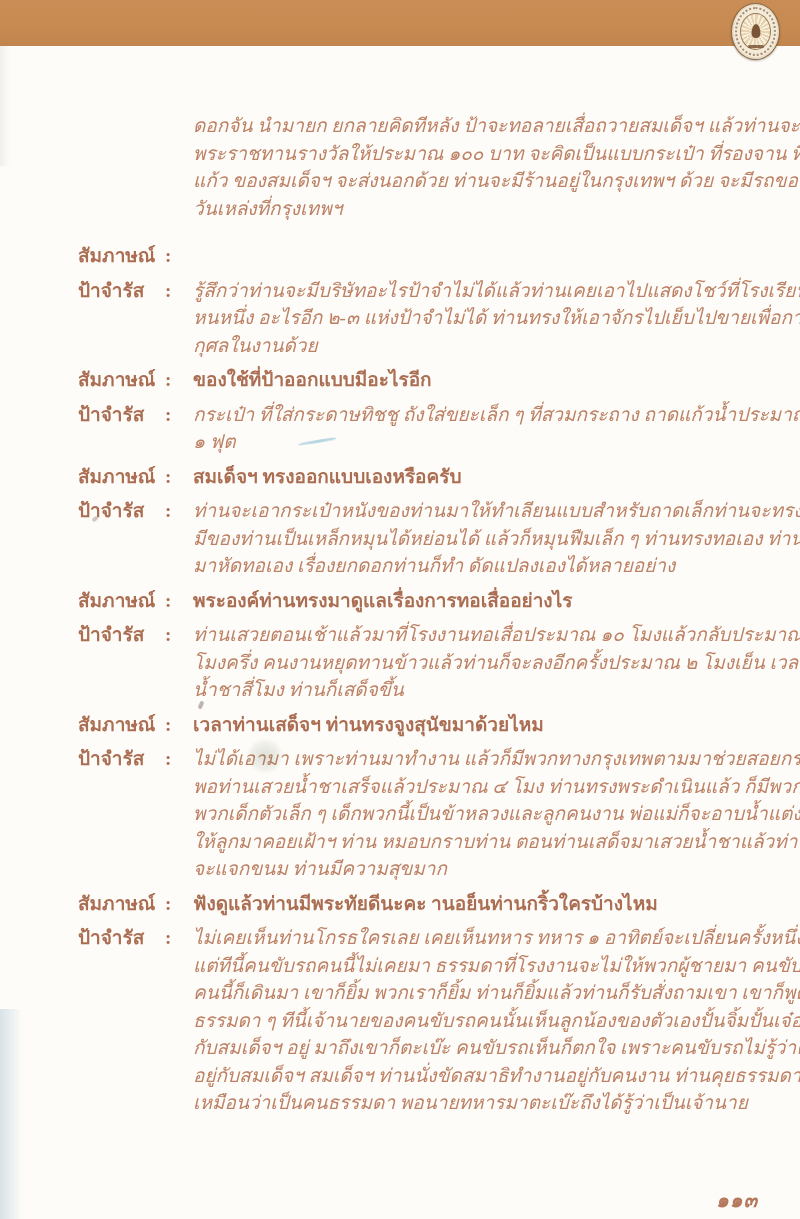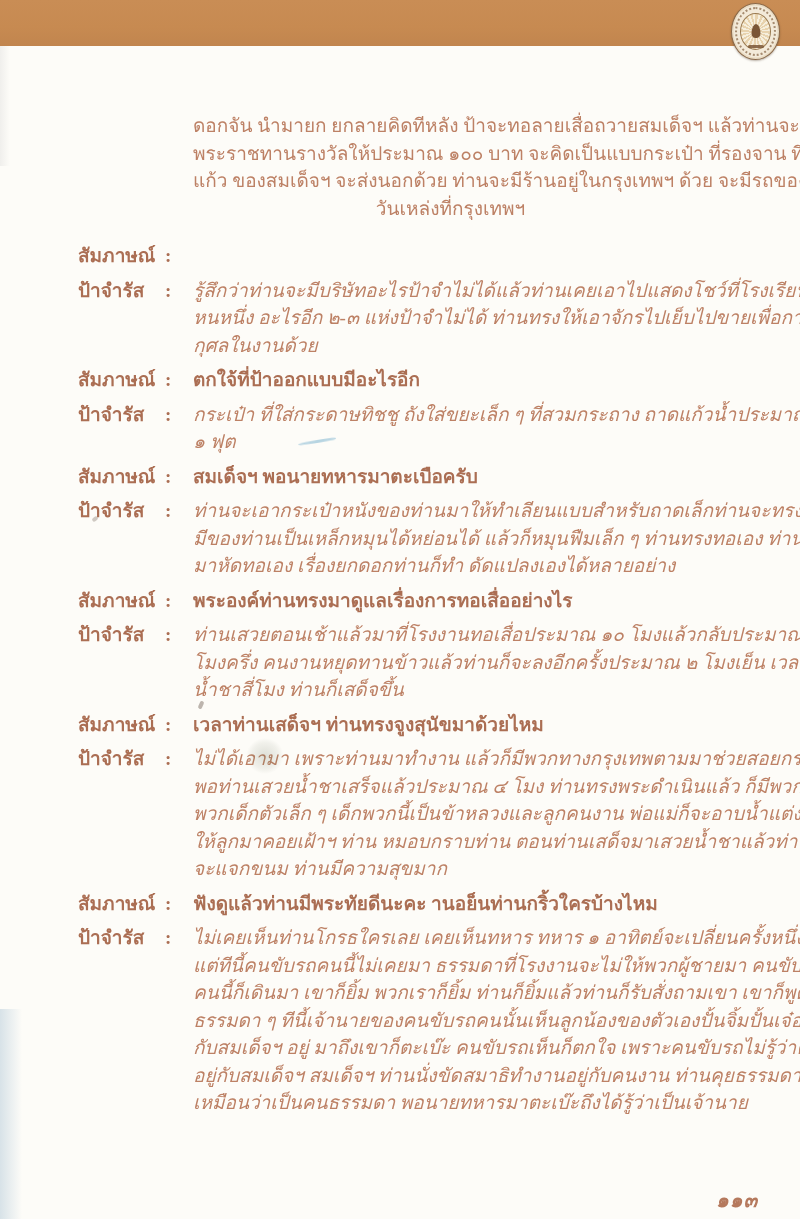--- a/index.html
+++ b/index.html
@@ -59,8 +59,8 @@
   .continuation{
     padding-left:115px;
     margin-bottom:20px;
+    font-style:italic;
     color:#bd8165;
-    text-align:center;
   }
   .row{
     display:grid;

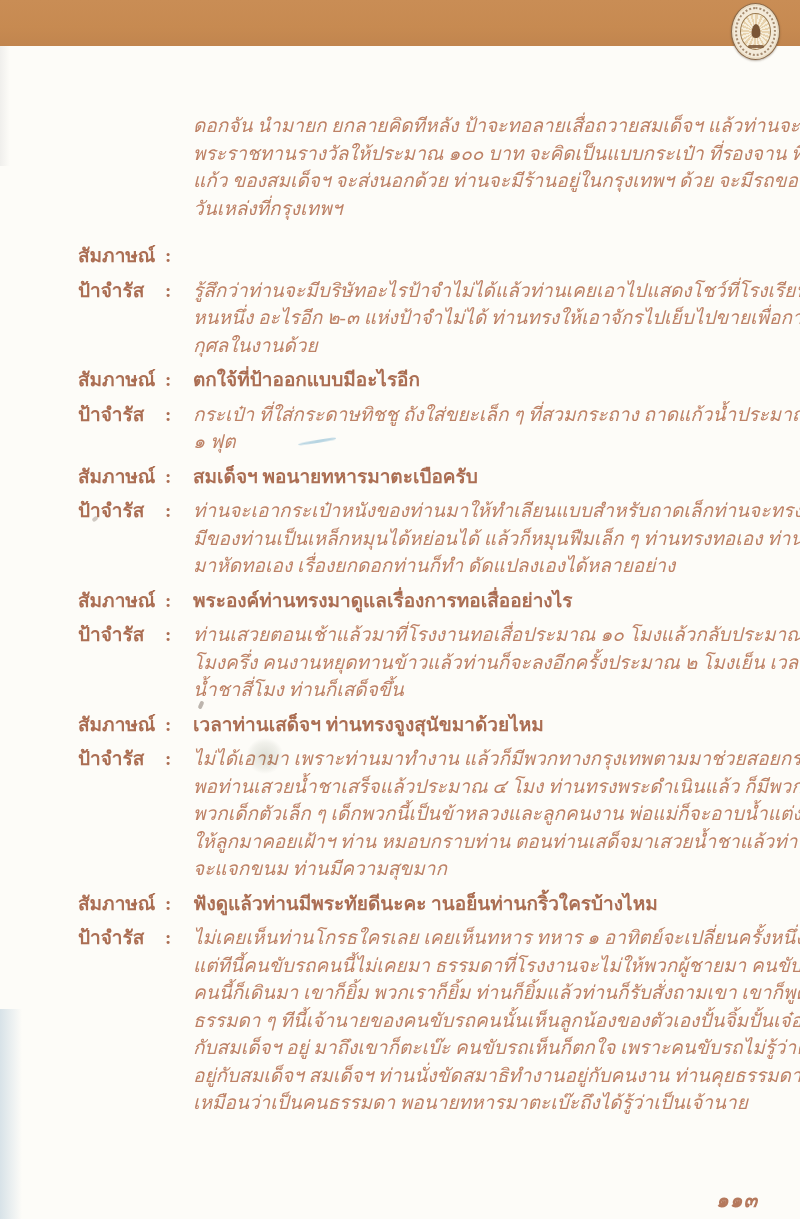--- a/index.html
+++ b/index.html
@@ -153,7 +153,7 @@
     <span class="speaker">สัมภาษณ์</span>
     <span class="colon">:</span>
     <div class="text">
-            <div class="tline">ตกใจ้ที่ป้าออกแบบมีอะไรอีก</div>
+            <div class="tline">ของใช้ที่ป้าออกแบบมีอะไรอีก</div>
           </div>
   </div>
         <div class="row answer">

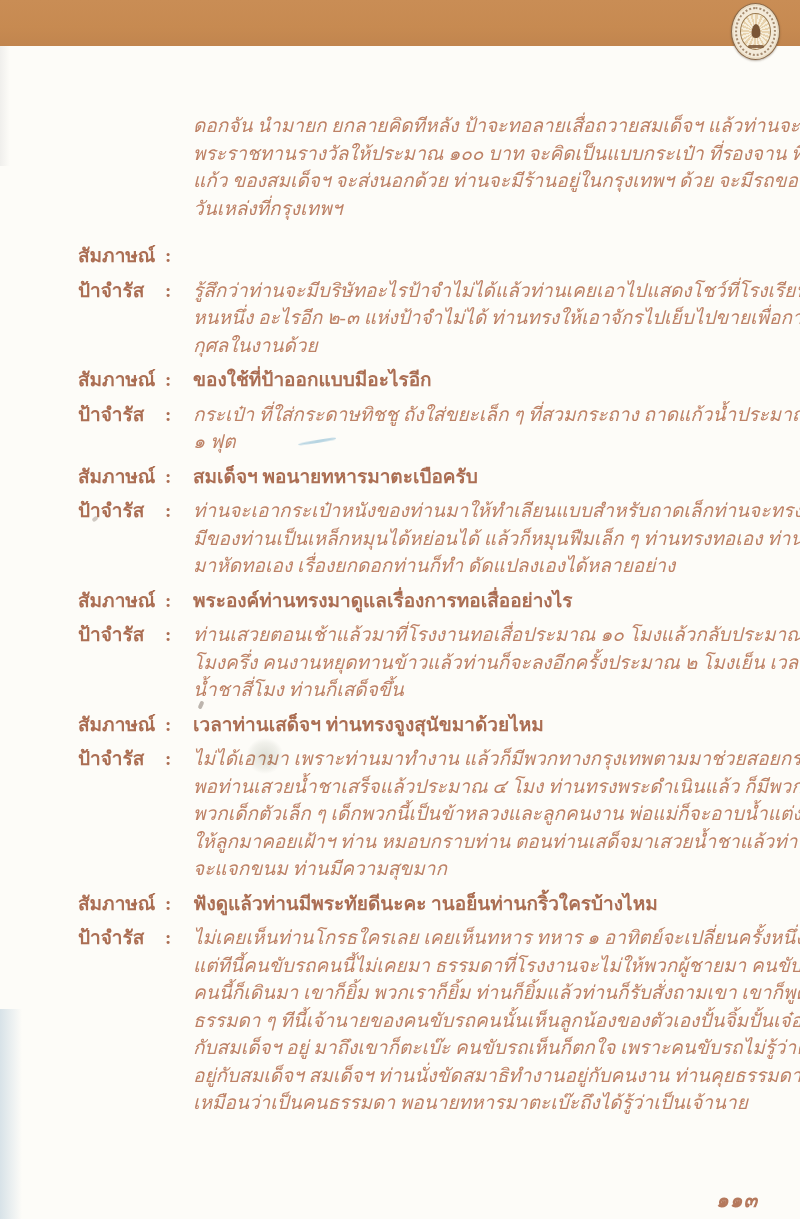--- a/index.html
+++ b/index.html
@@ -168,7 +168,7 @@
     <span class="speaker">สัมภาษณ์</span>
     <span class="colon">:</span>
     <div class="text">
-            <div class="tline">สมเด็จฯ พอนายทหารมาตะเบือครับ</div>
+            <div class="tline">สมเด็จฯ ทรงออกแบบเองหรือครับ</div>
           </div>
   </div>
         <div class="row answer">

